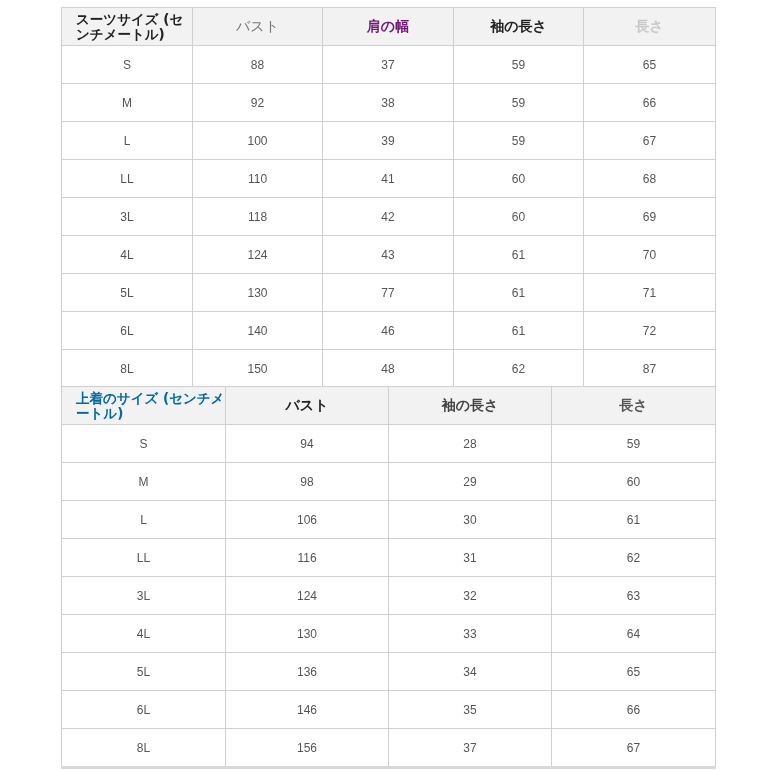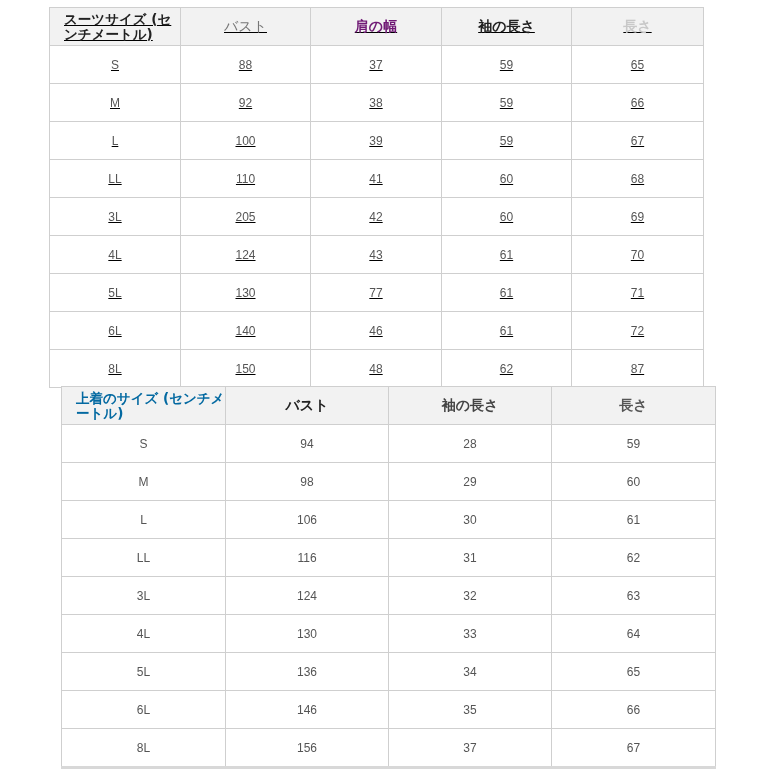--- a/index.html
+++ b/index.html
@@ -14,7 +14,7 @@
   .dark { color: #222; }
   .mid { color: #701a75; }
   .light { color: #c8c8c8; }
-  #suit { left: 49px; top: 7px; width: 654px; text-decoration: underline; }
+  #suit { left: 61px; top: 7px; width: 654px; }
   #jacket { left: 61px; top: 386px; width: 654px; border-bottom: 3px solid #d8d8d8; }
   #jacket td { height: 37px; }
 </style>

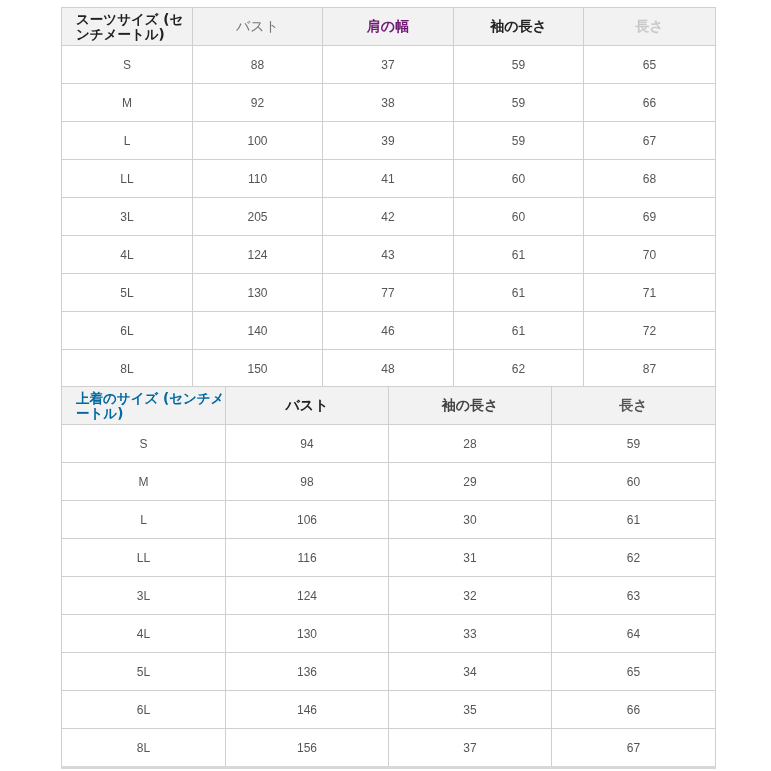--- a/index.html
+++ b/index.html
@@ -69,7 +69,7 @@
       </tr>
       <tr>
         <td>3L</td>
-        <td>205</td>
+        <td>118</td>
         <td>42</td>
         <td>60</td>
         <td>69</td>

